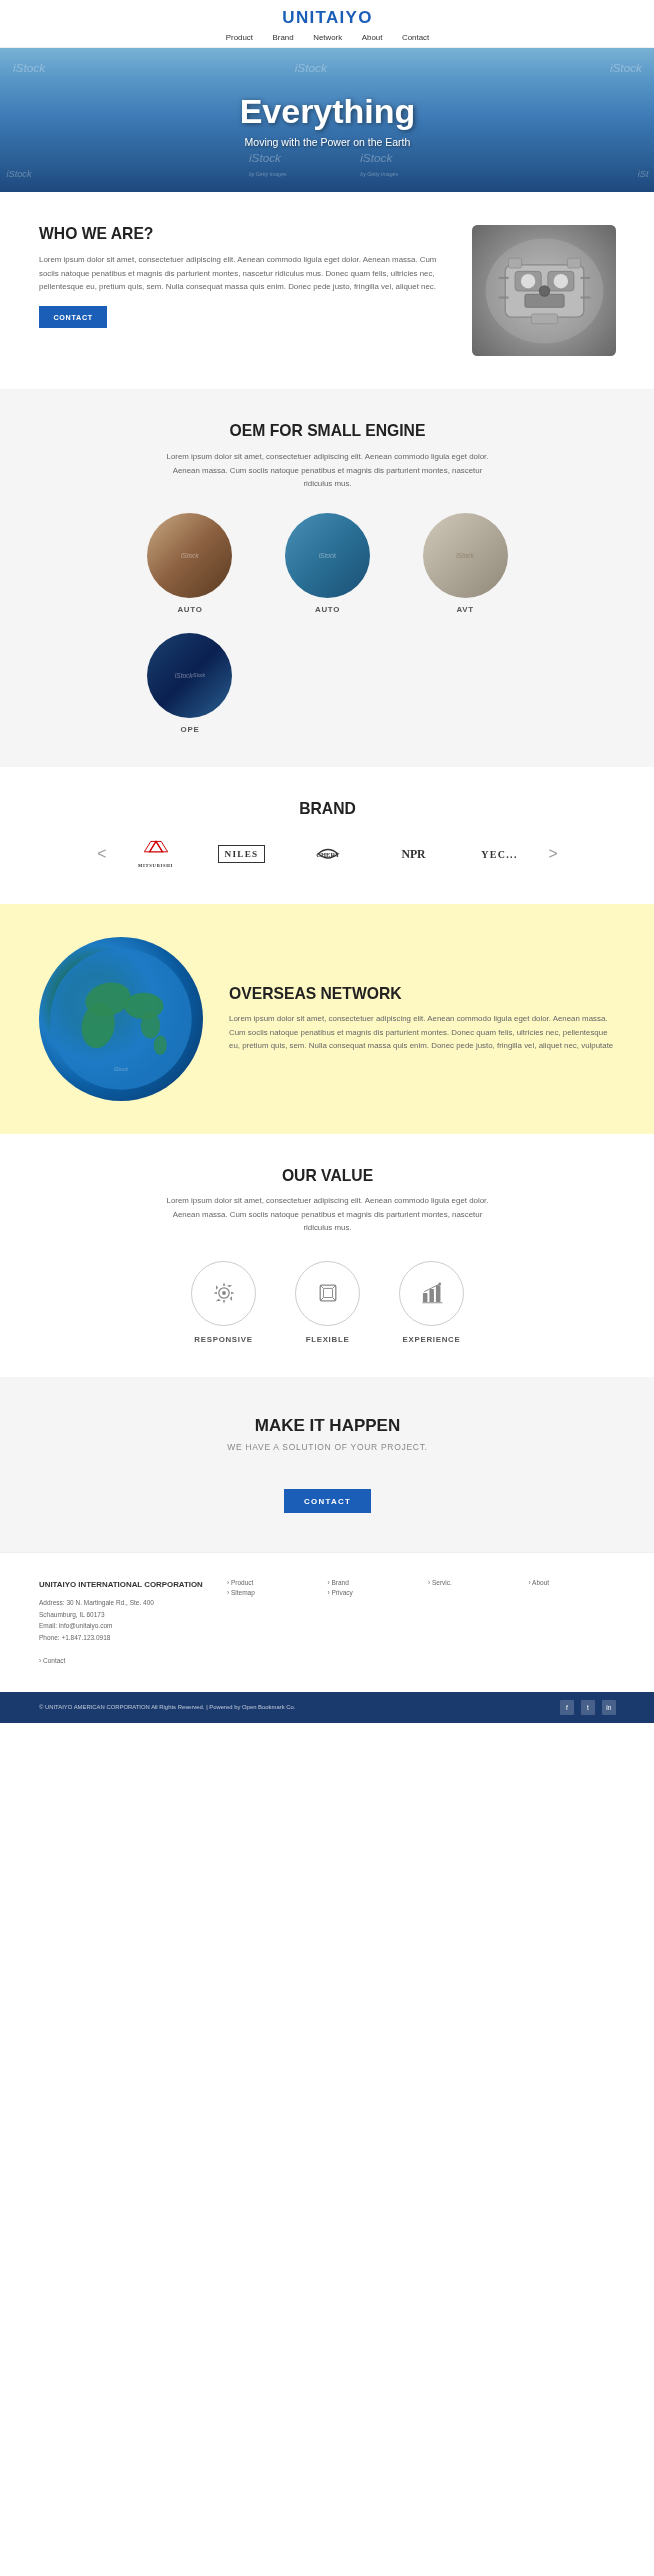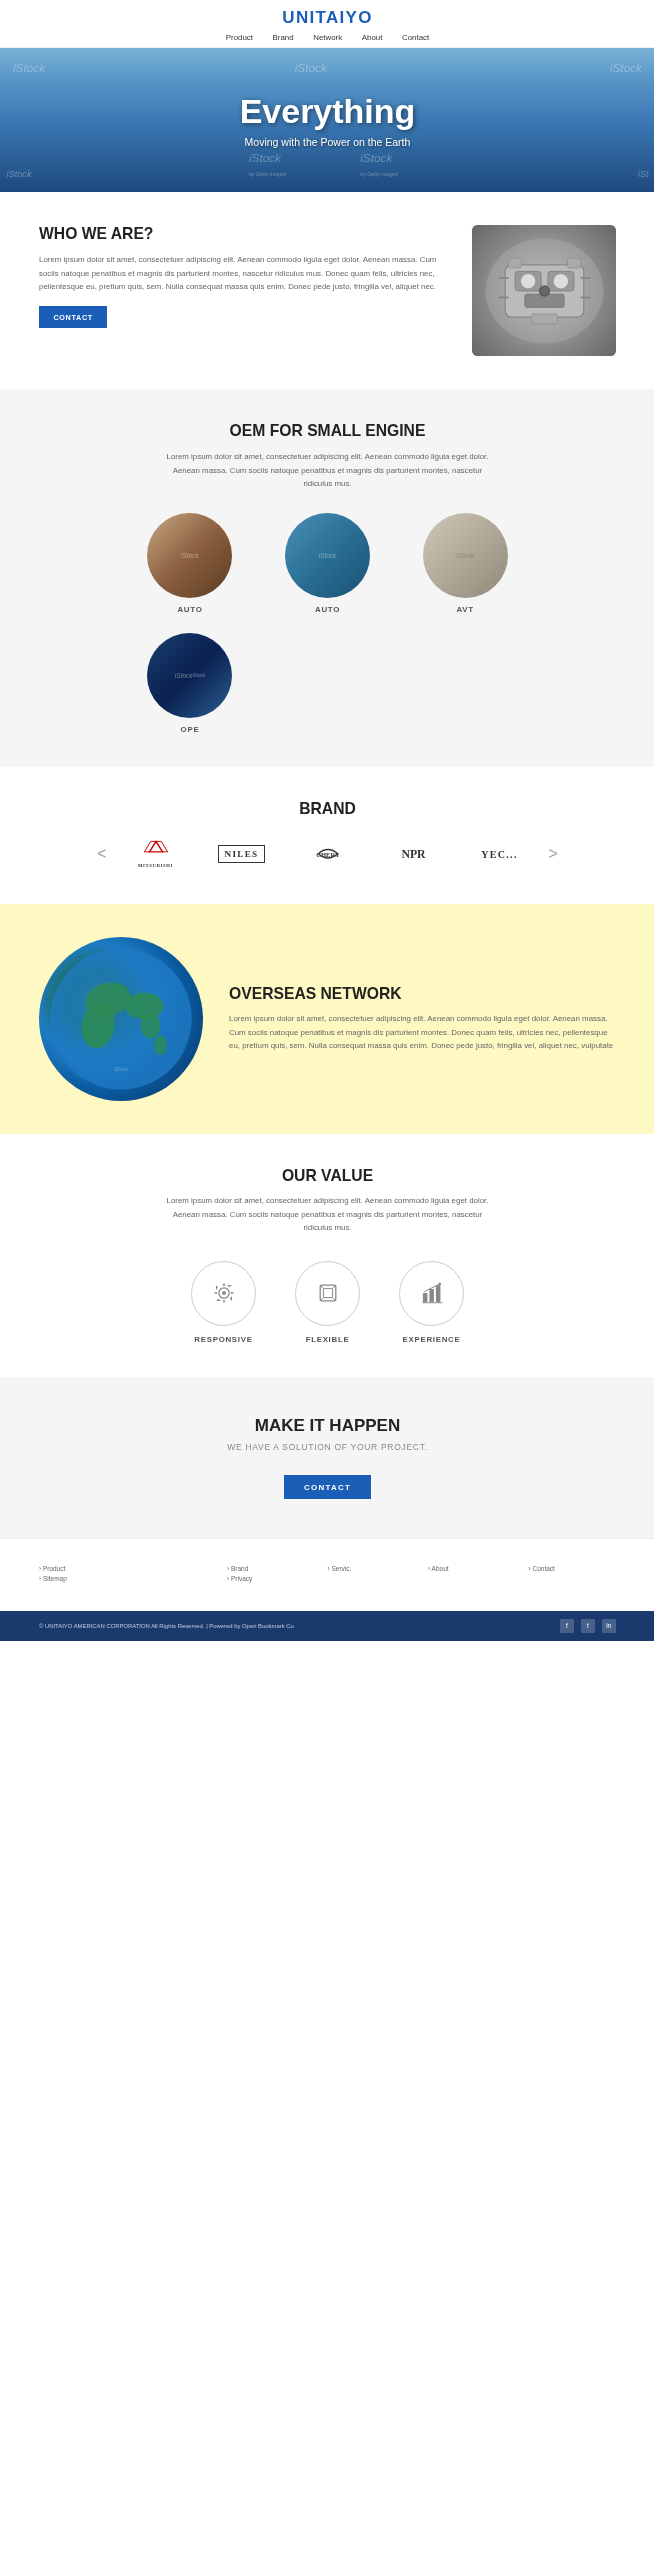--- a/index.html
+++ b/index.html
@@ -85,7 +85,7 @@
     
     .make-section { padding: 39px 38px; text-align: center; background: #f5f5f5; }
     .make-section h2 { font-size: 17px; font-weight: 900; color: #222; margin-bottom: 5.2px; }
-    .make-subtitle { font-size: 8.5px; color: #888; margin-bottom: 23px; letter-spacing: 0.7px; }
+    .make-subtitle { font-size: 8.5px; color: #888; margin-bottom: 37px; letter-spacing: 0.7px; }
     .btn-contact-outline { background: #1a5eb8; color: #fff; padding: 7.9px 19.6px; font-size: 7.9px; font-weight: 700; letter-spacing: 1.3px; border: none; cursor: pointer; text-transform: uppercase; display: inline-block; }
 
     

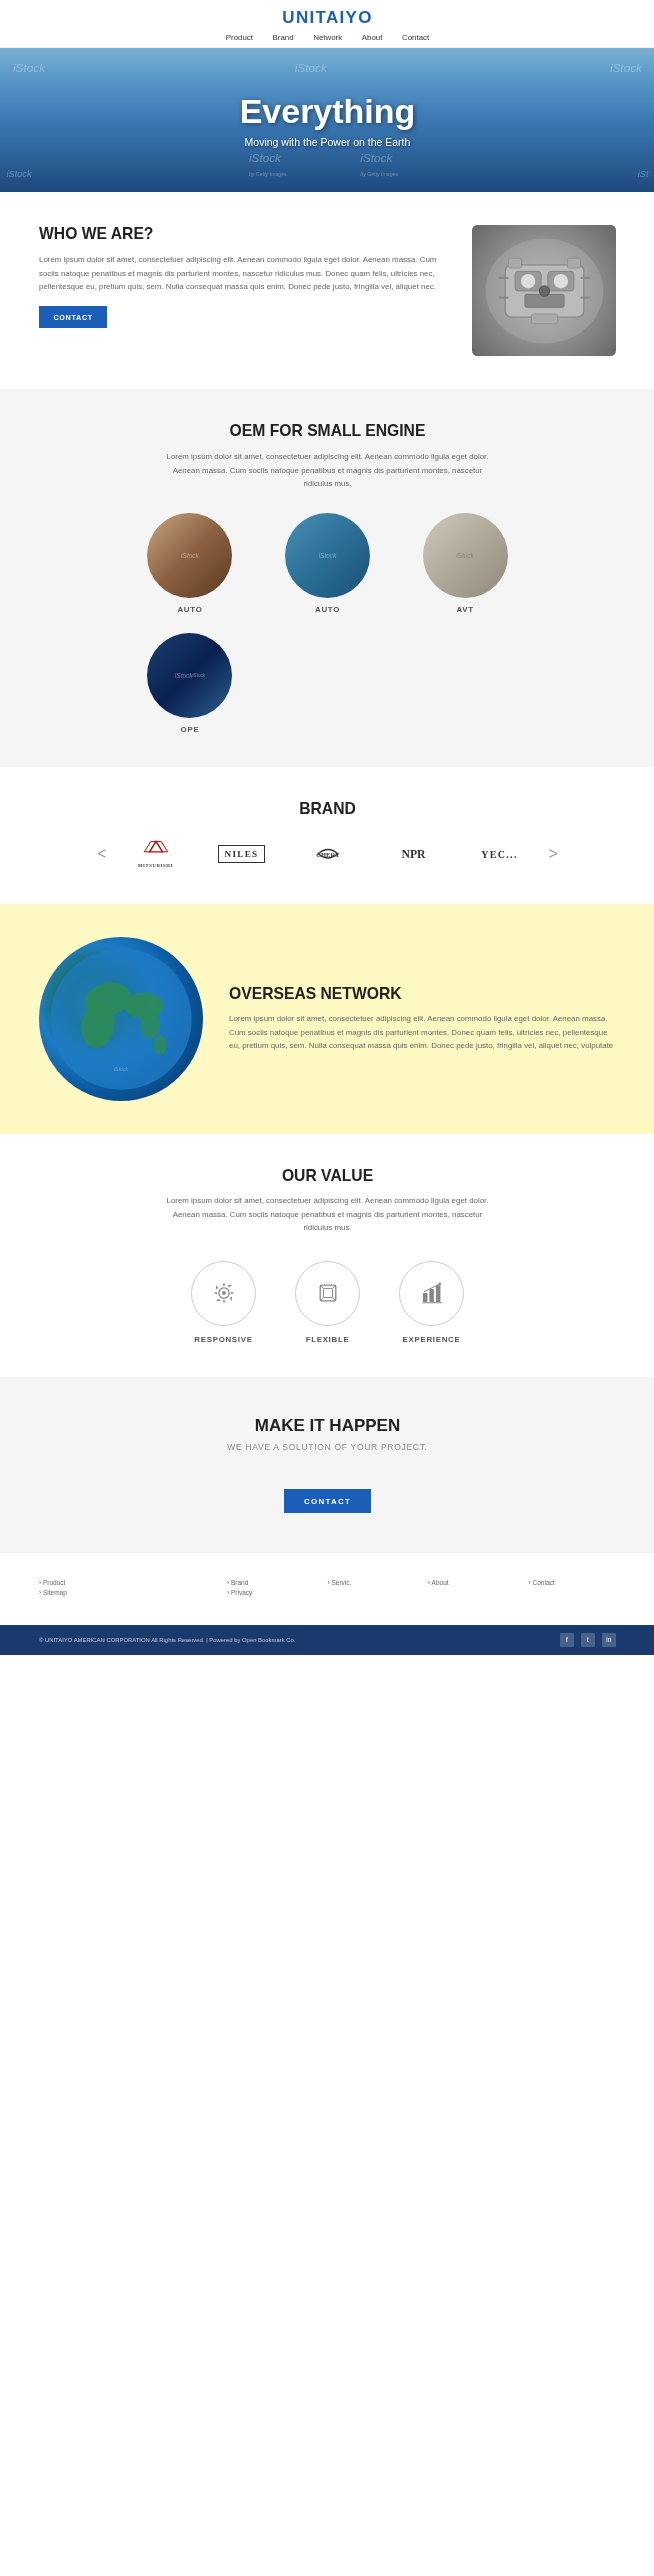--- a/index.html
+++ b/index.html
@@ -314,6 +314,15 @@
 <footer>
   <div class="footer-main">
     <div class="footer-grid">
+      <div class="footer-brand">
+        <div class="footer-brand-name">UNITAIYO INTERNATIONAL CORPORATION</div>
+        <div class="footer-addr">
+          Address: 30 N. Martingale Rd., Ste. 400<br>
+          Schaumburg, IL 60173<br>
+          Email: info@unitaiyo.com<br>
+          Phone: +1.847.123.0918
+        </div>
+      </div>
       <div class="footer-col">
         <a>› Product</a>
         <a>› Sitemap</a>

